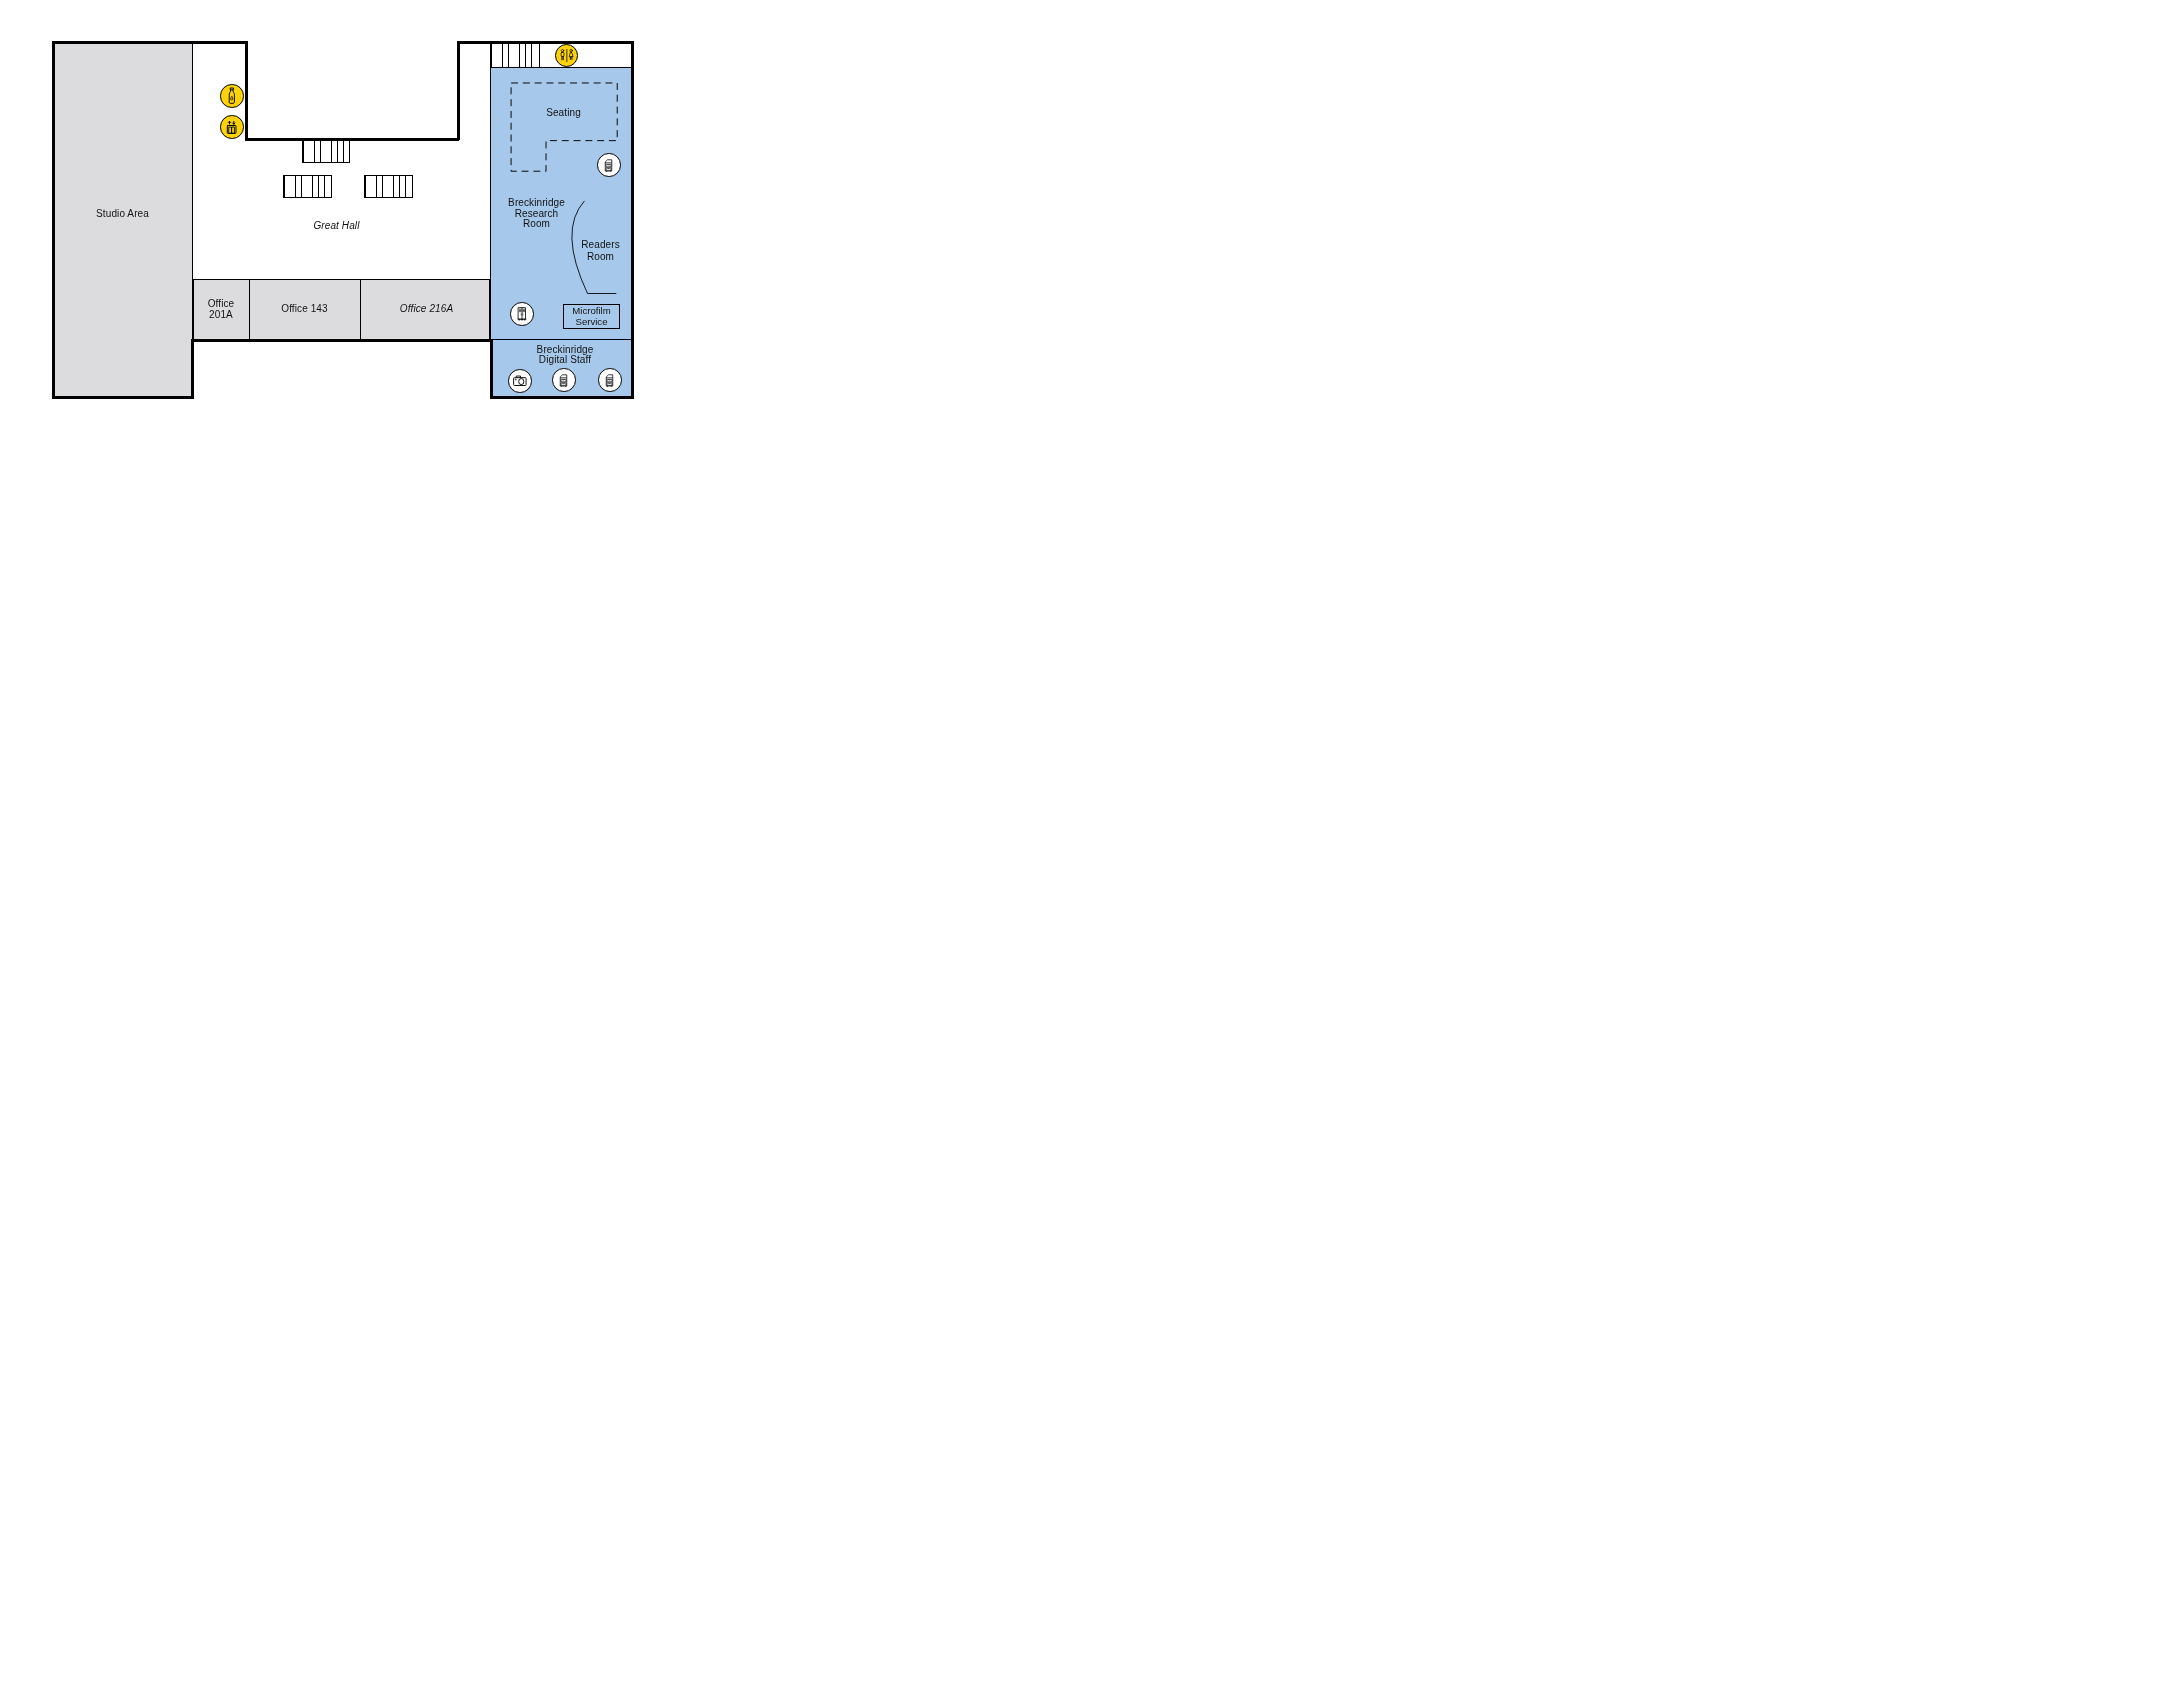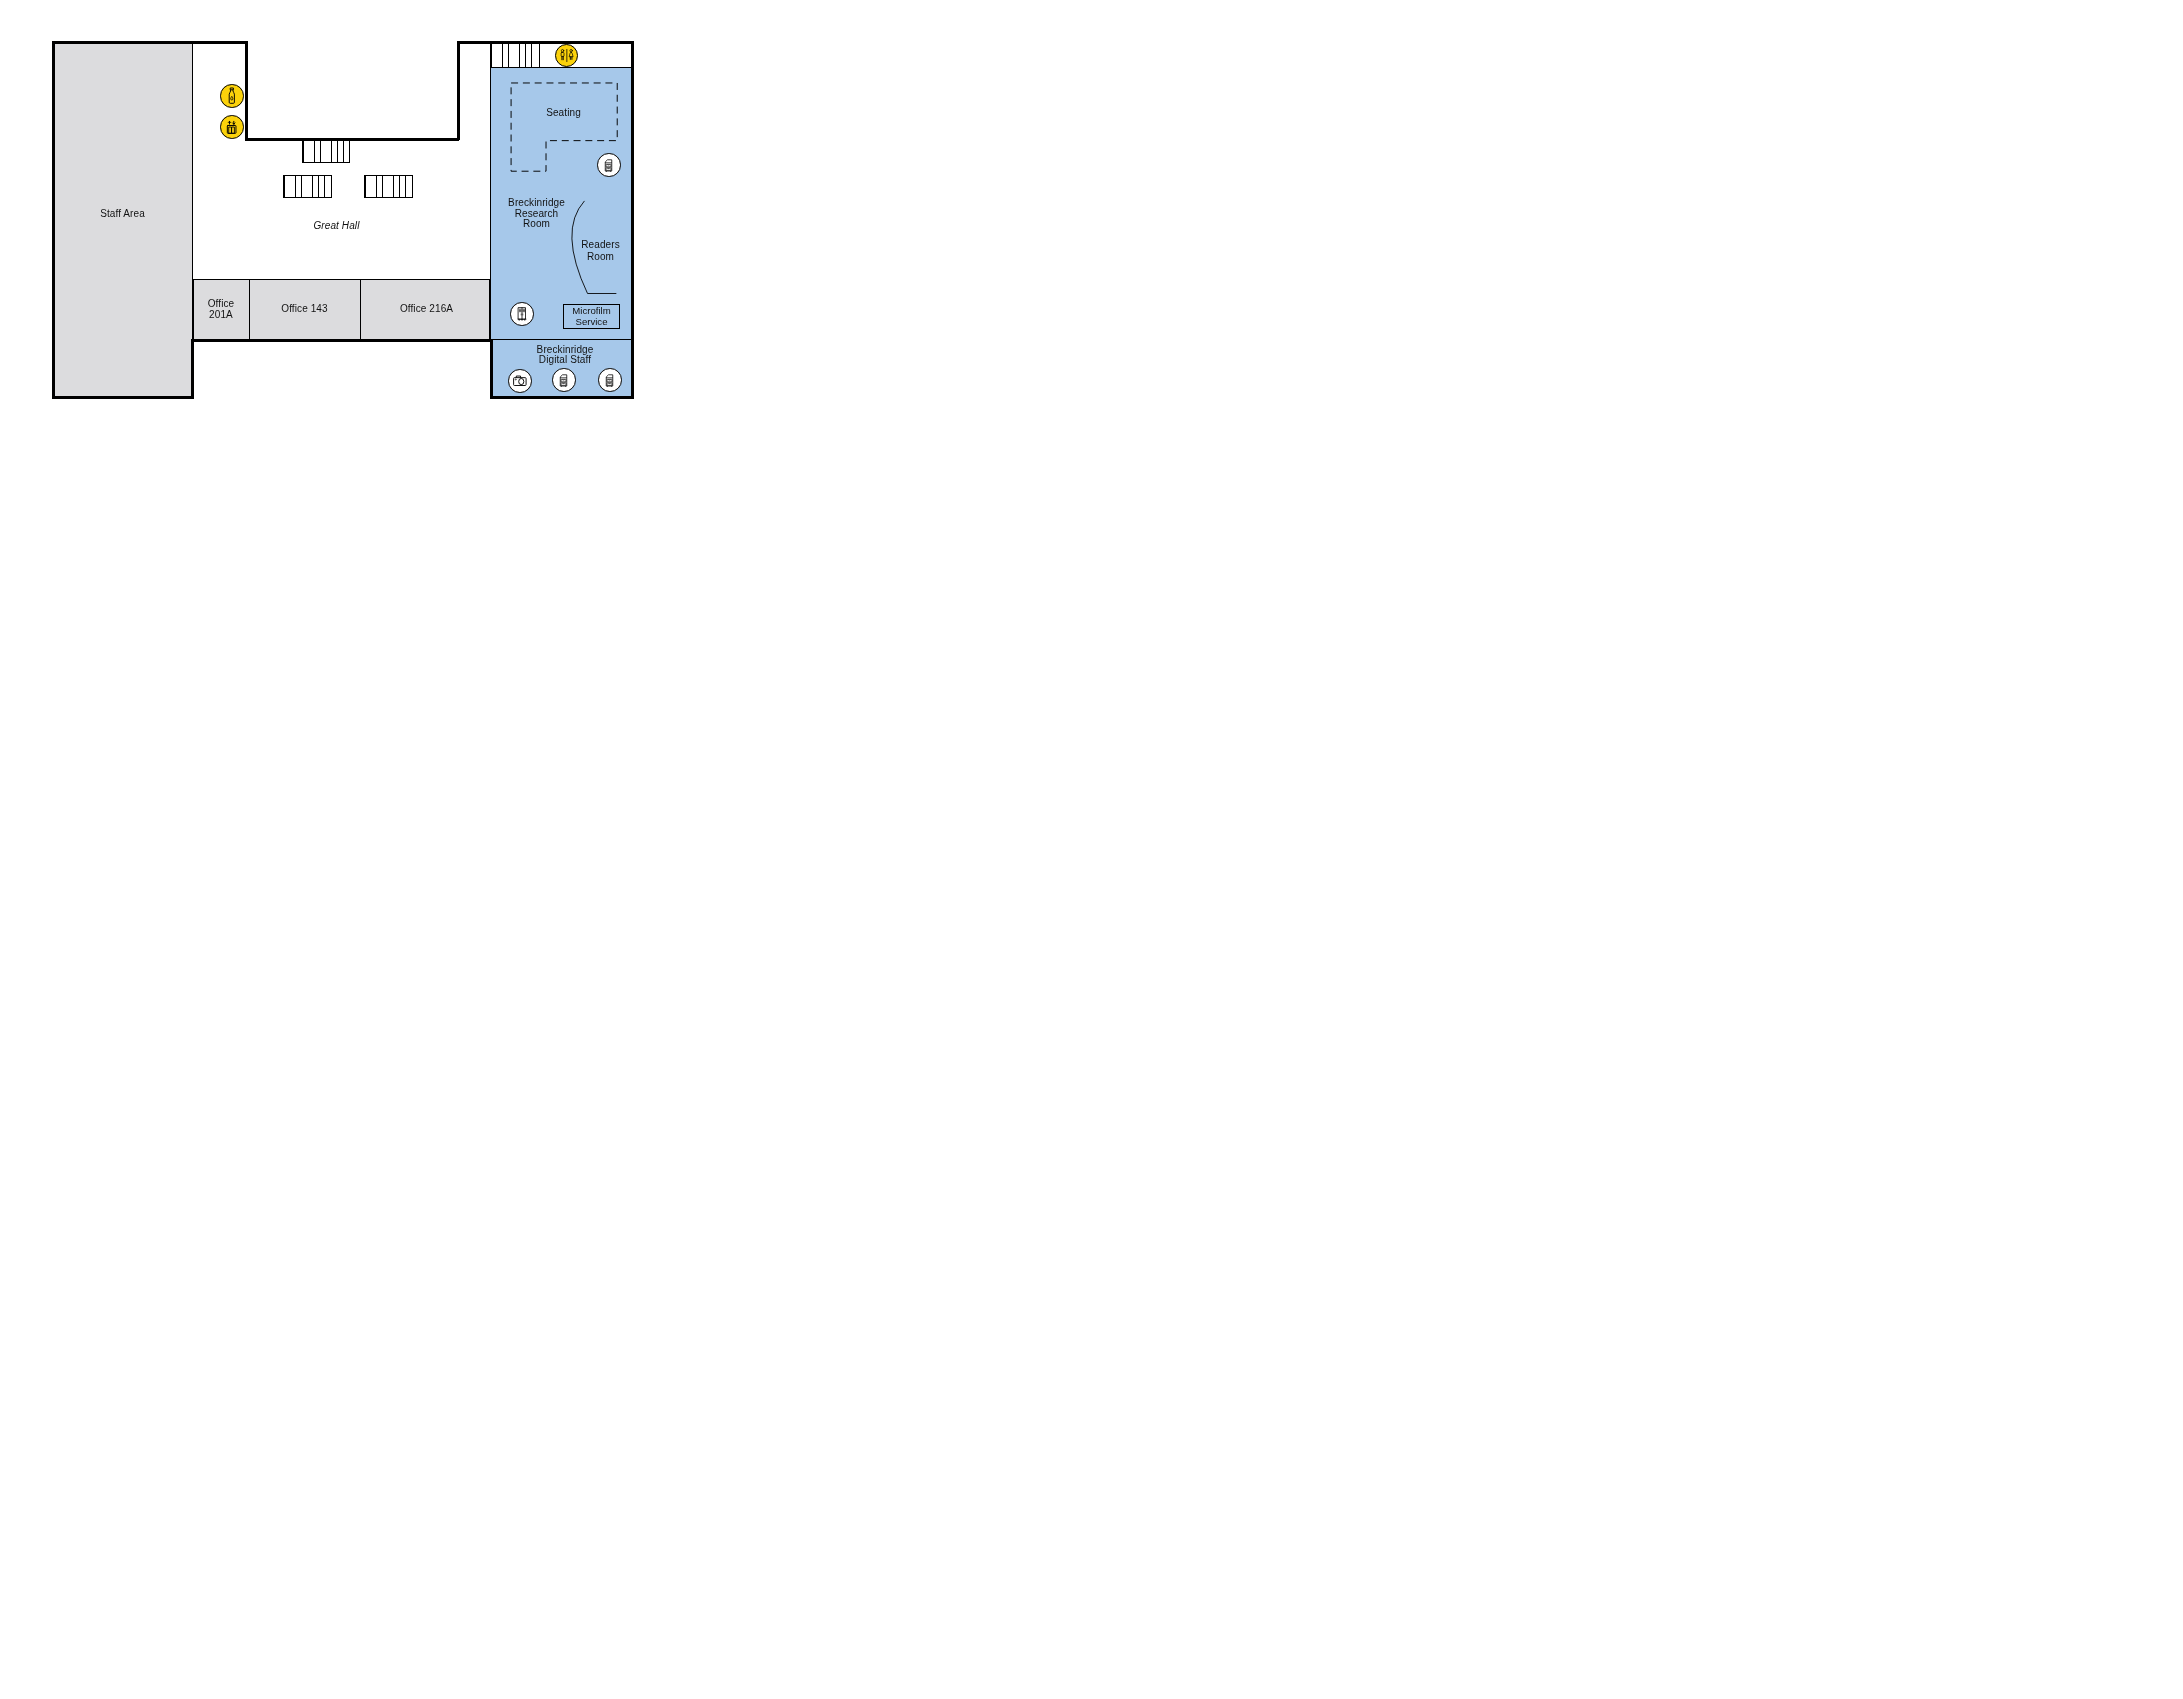--- a/index.html
+++ b/index.html
@@ -81,7 +81,7 @@
   </div>
 
   <div class="label" style="left:79px;top:208px;width:87px;">
-    <span>Staff Area</span>
+    <span>Studio Area</span>
   </div>
   <div class="label" style="left:293px;top:220px;width:87px;font-style:italic;">
     <span>Great Hall</span>

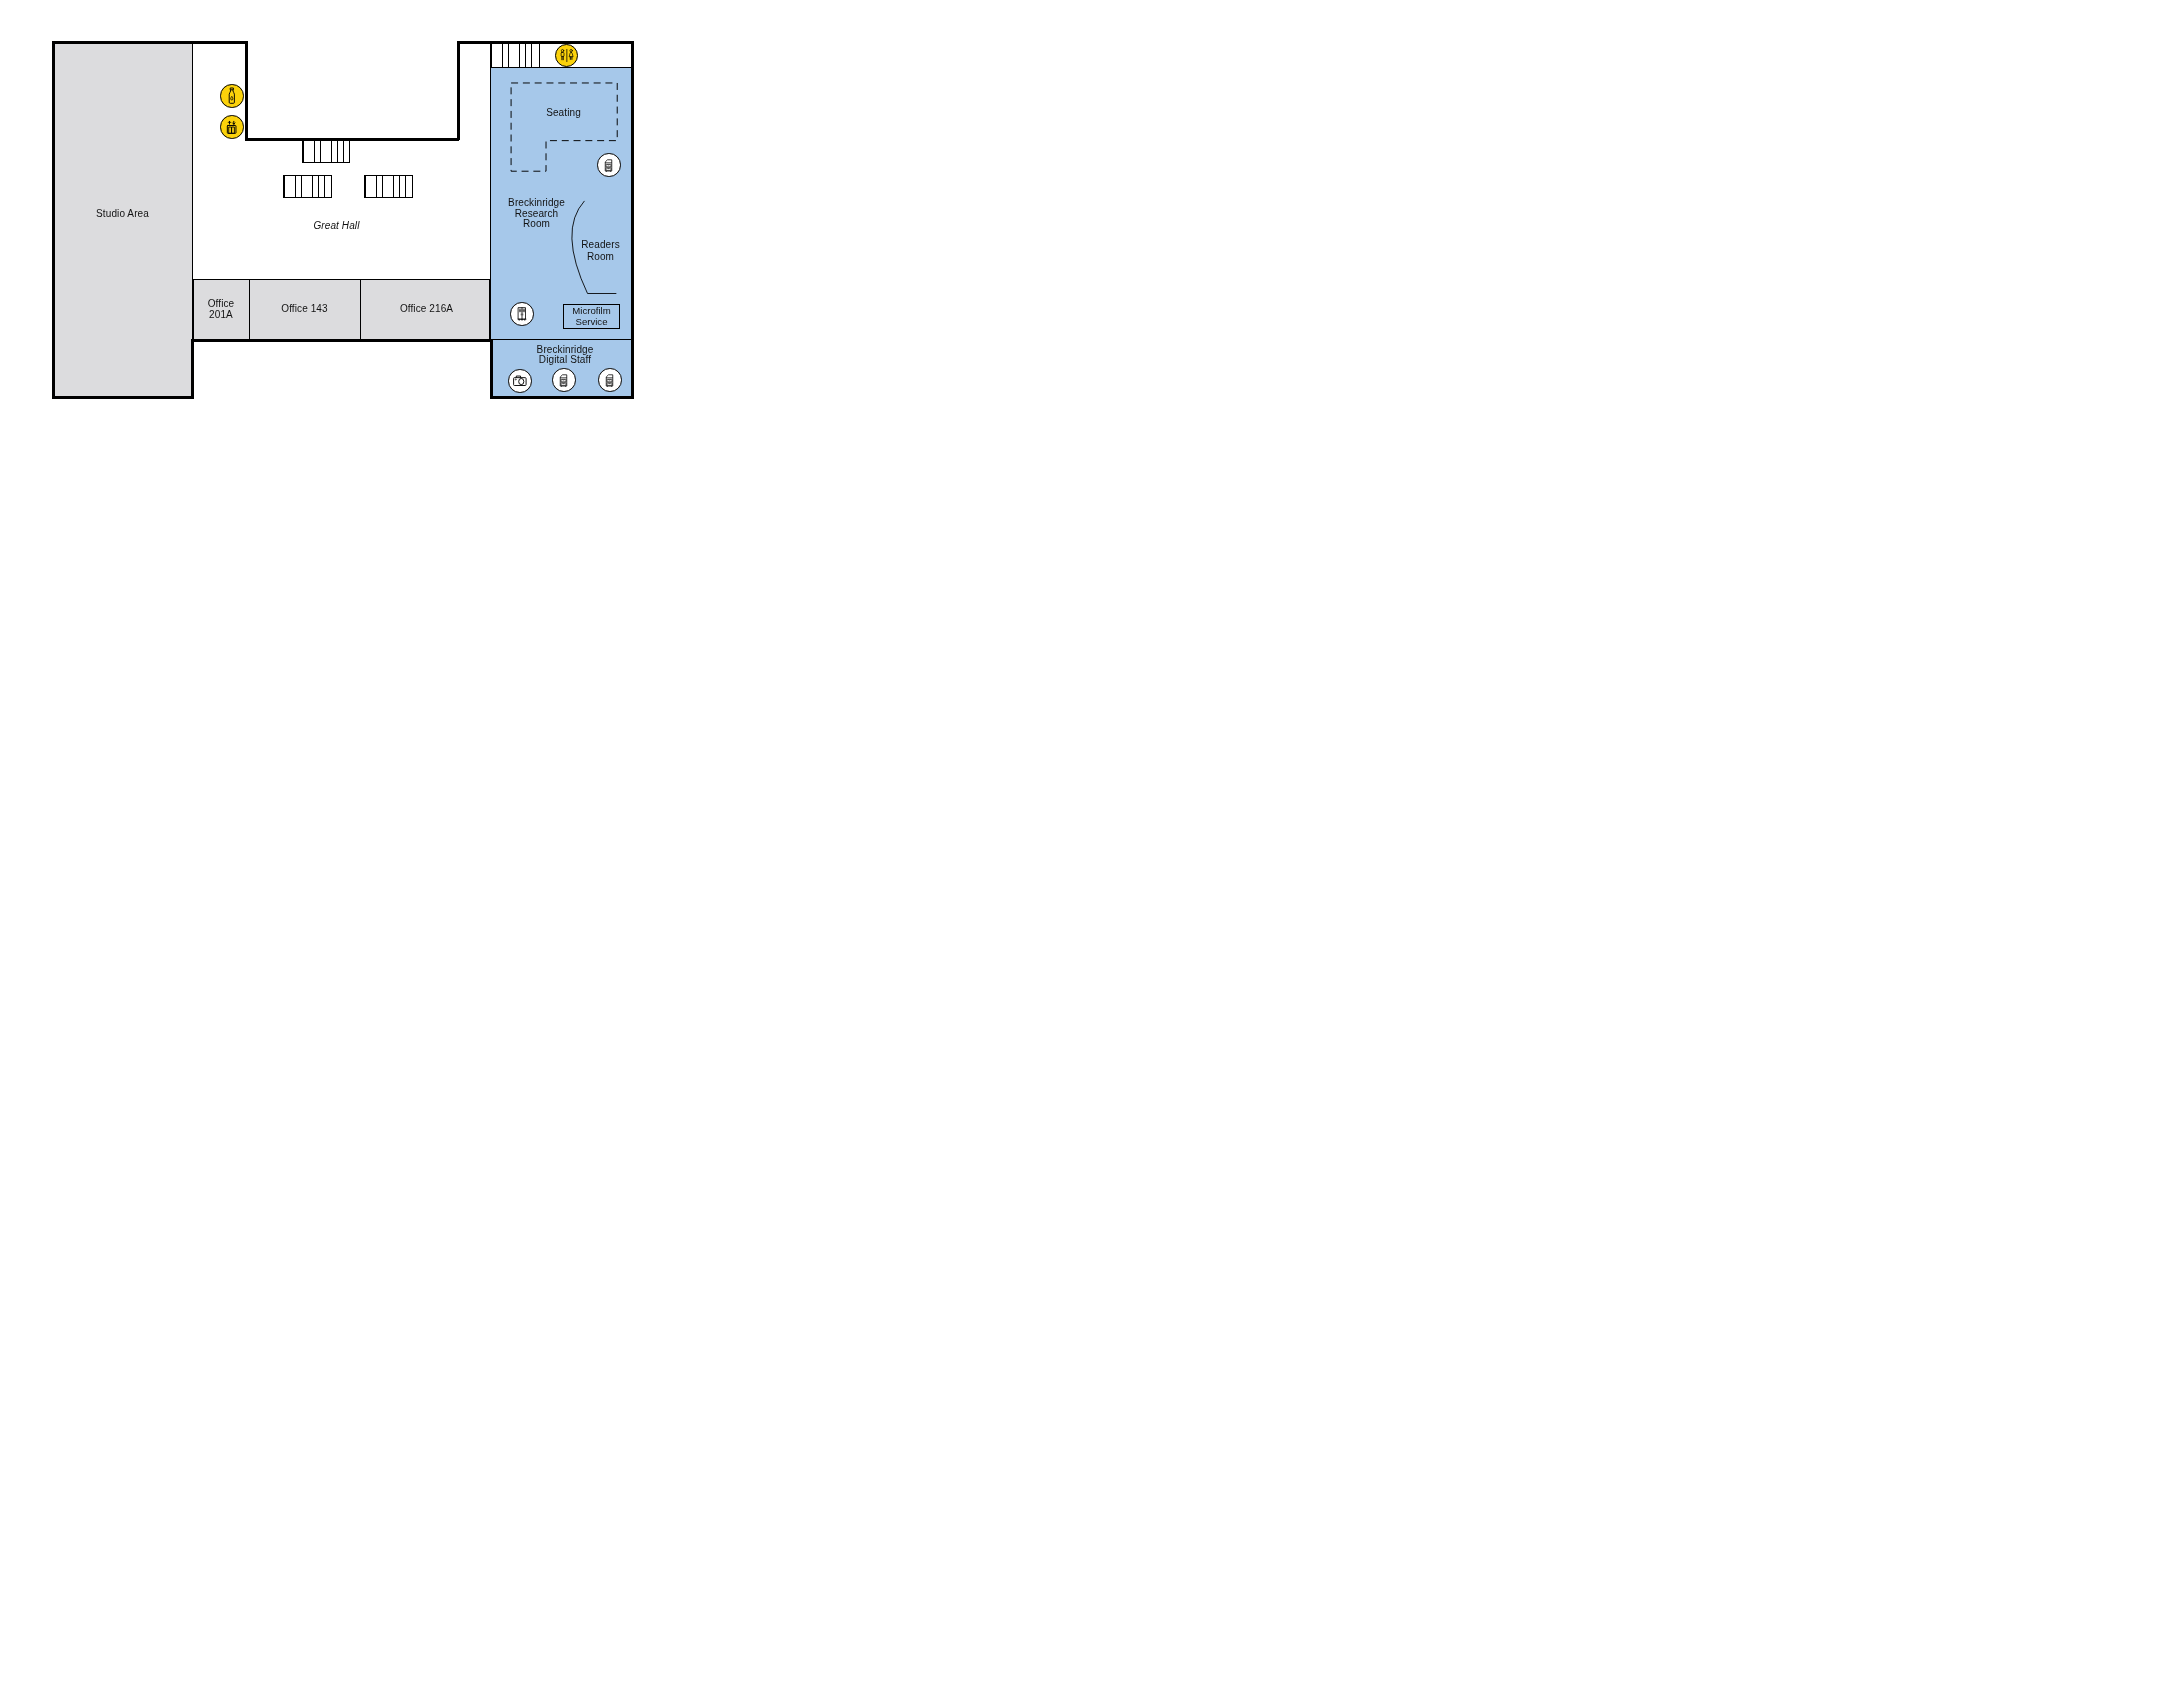--- a/index.html
+++ b/index.html
@@ -93,7 +93,7 @@
   <div class="label" style="left:261px;top:303px;width:87px;">
     <span>Office 143</span>
   </div>
-  <div class="label" style="left:383px;top:303px;width:87px;">
+  <div class="label" style="left:383px;top:303px;width:87px;font-style:italic;">
     <span>Office 216A</span>
   </div>
   <div class="label" style="left:520px;top:107px;width:87px;">

